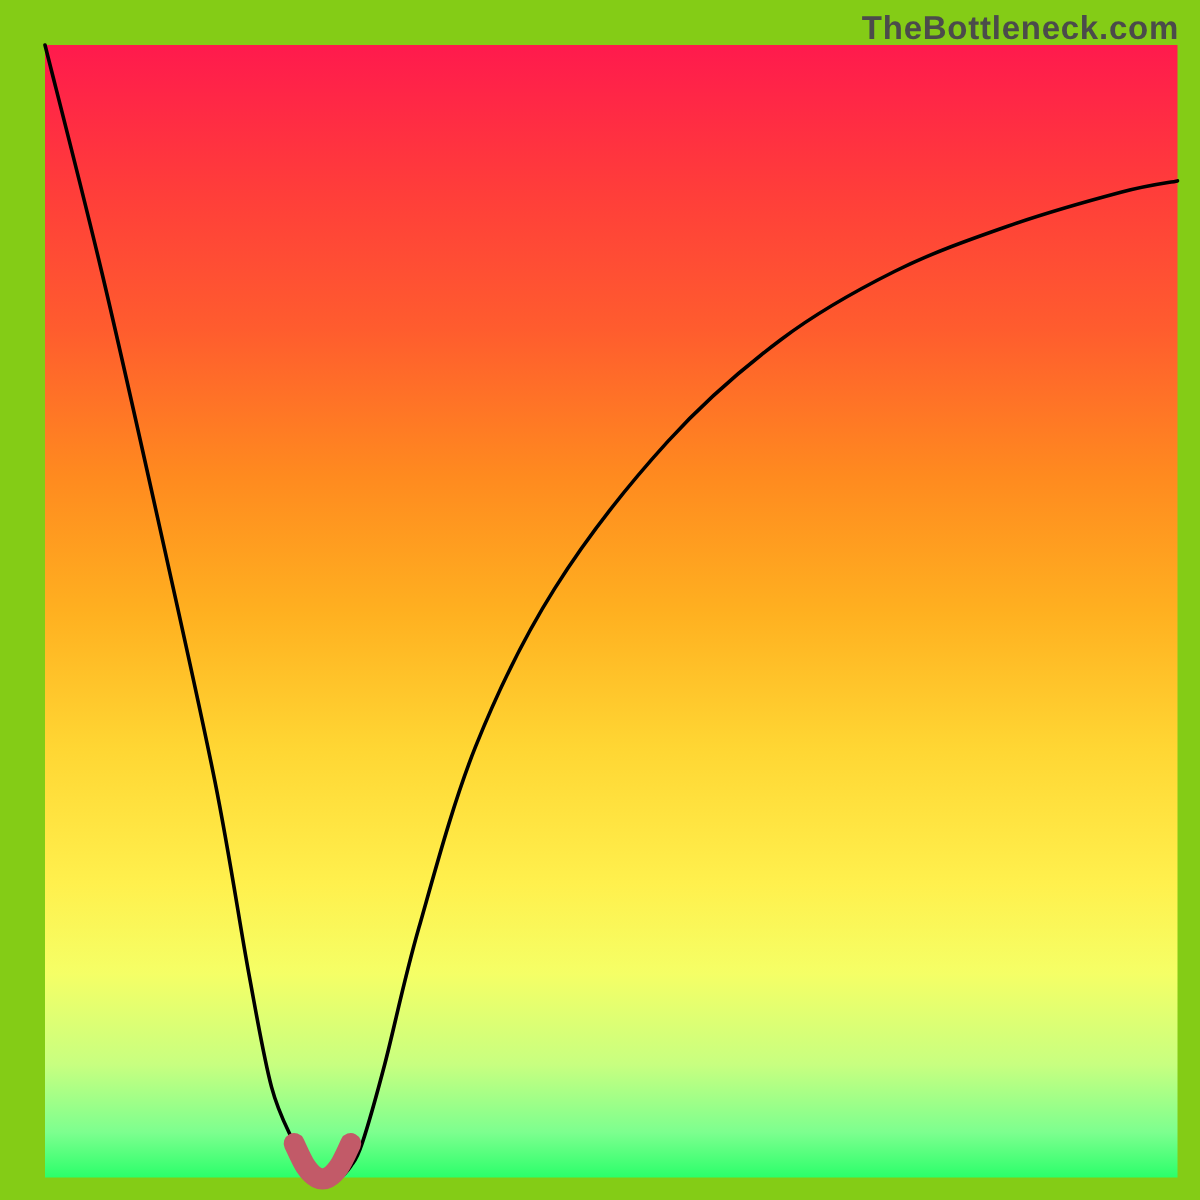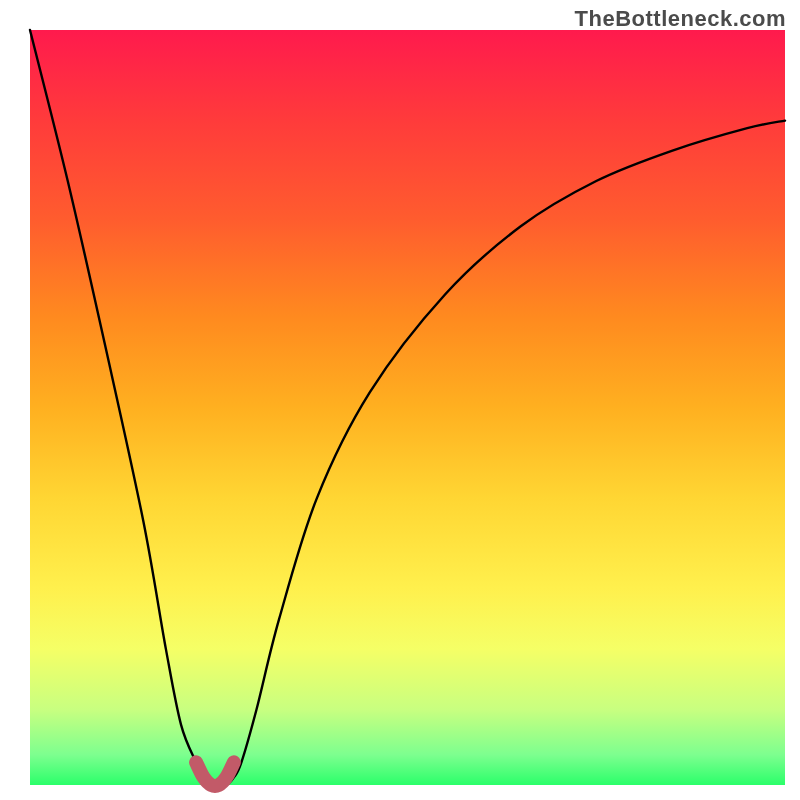--- a/index.html
+++ b/index.html
@@ -15,7 +15,7 @@
     position: relative;
     width: 800px;
     height: 800px;
-    background: #ffffff;
+    background: #84cc16;
   }
   .plot-area {
     position: absolute;

